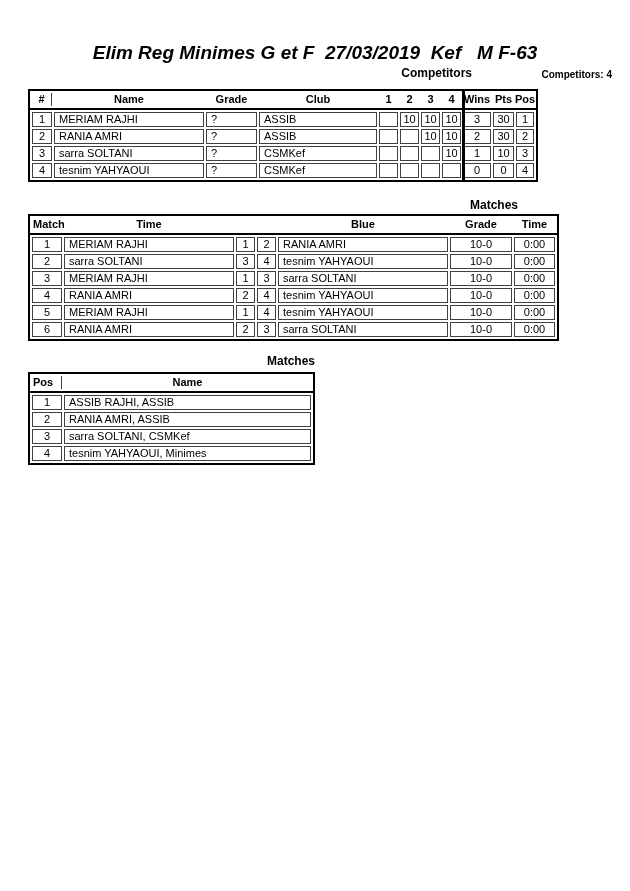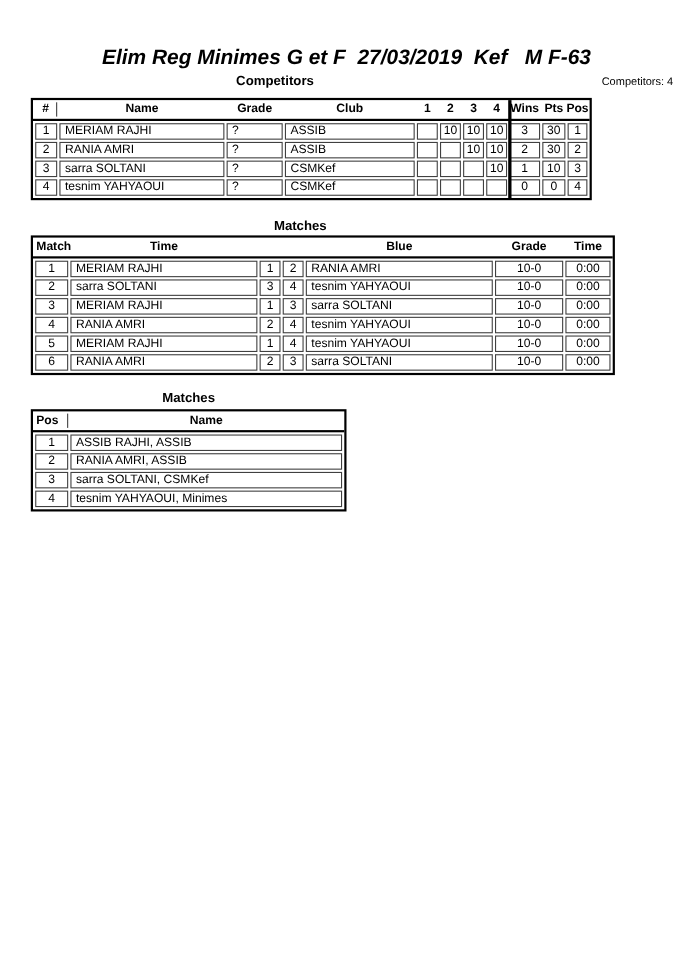--- a/index.html
+++ b/index.html
@@ -26,7 +26,7 @@
   }
   .section-heading {
     position: absolute;
-    text-align: center;
+    text-align: right;
     font-size: 12px;
     font-weight: bold;
   }

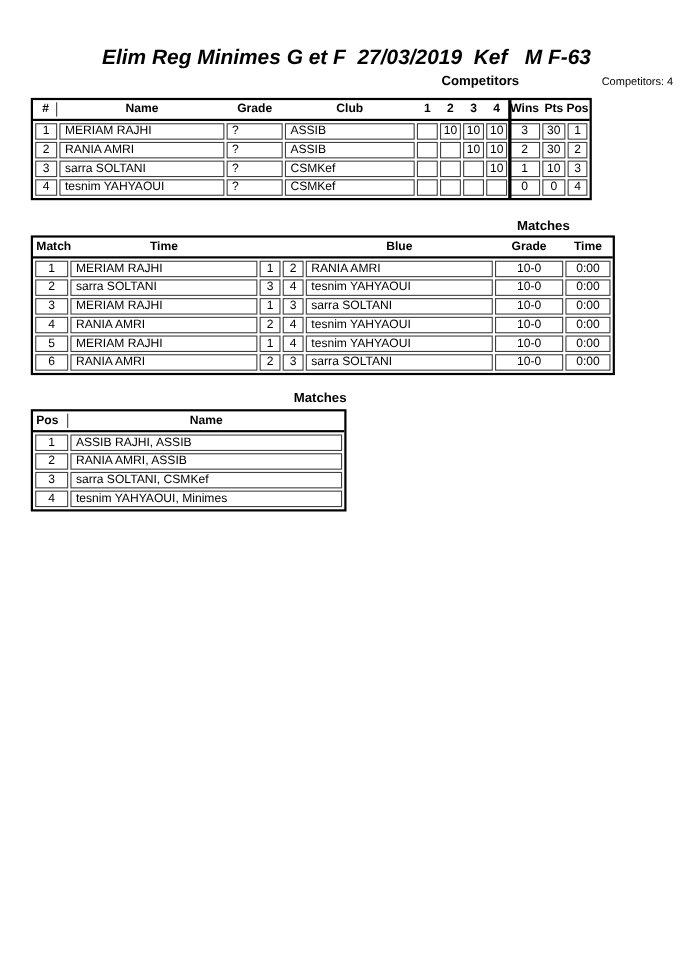--- a/index.html
+++ b/index.html
@@ -37,6 +37,7 @@
     position: absolute;
     top: 69px; right: 18px;
     font-size: 10px;
+    font-weight: bold;
   }
   .tbl {
     position: absolute;

